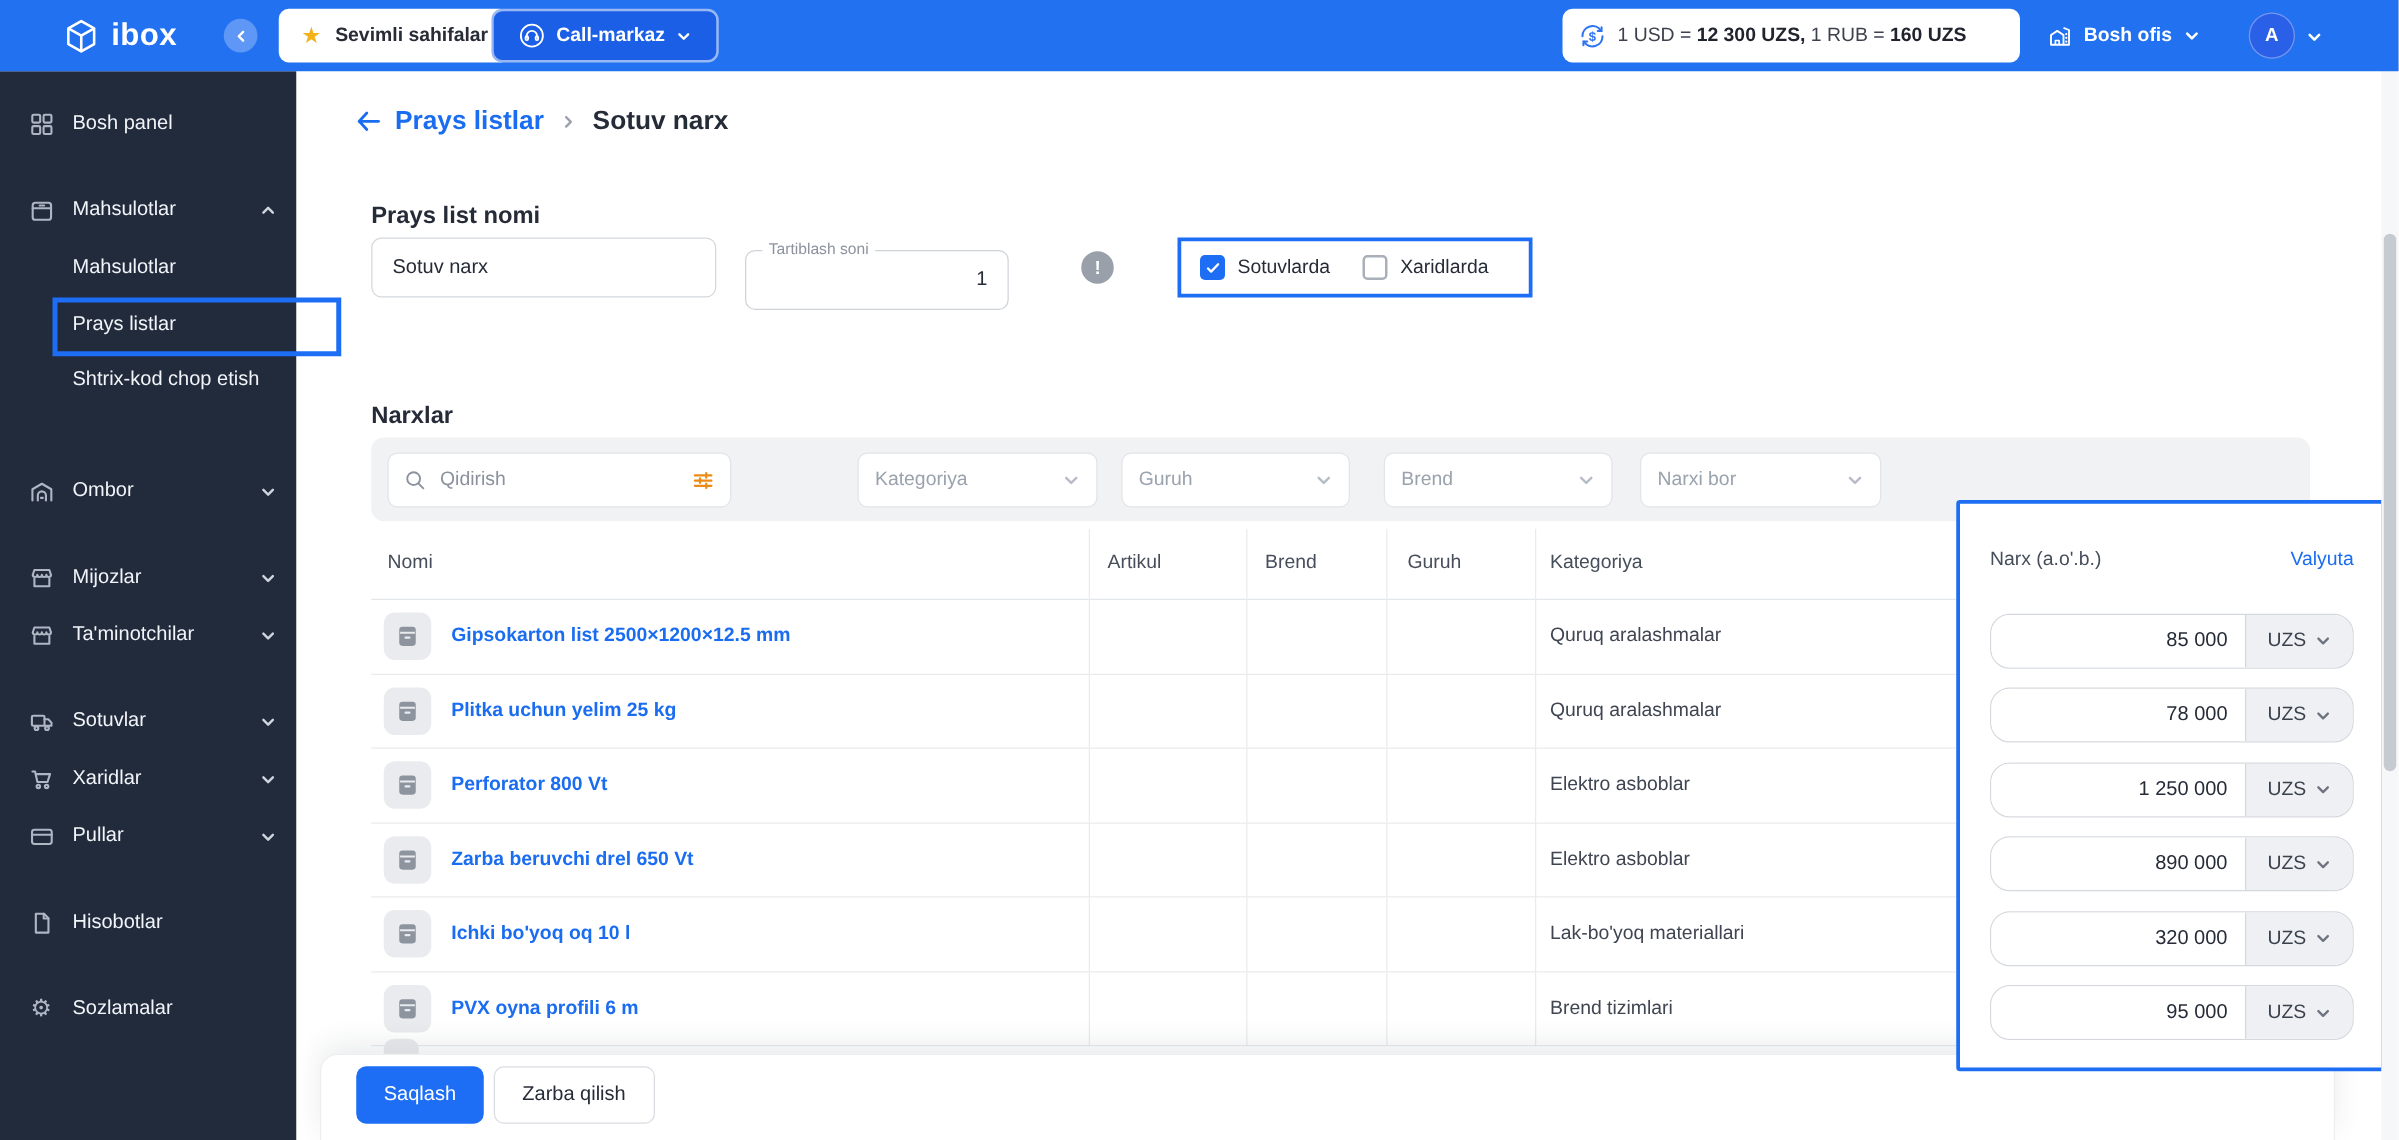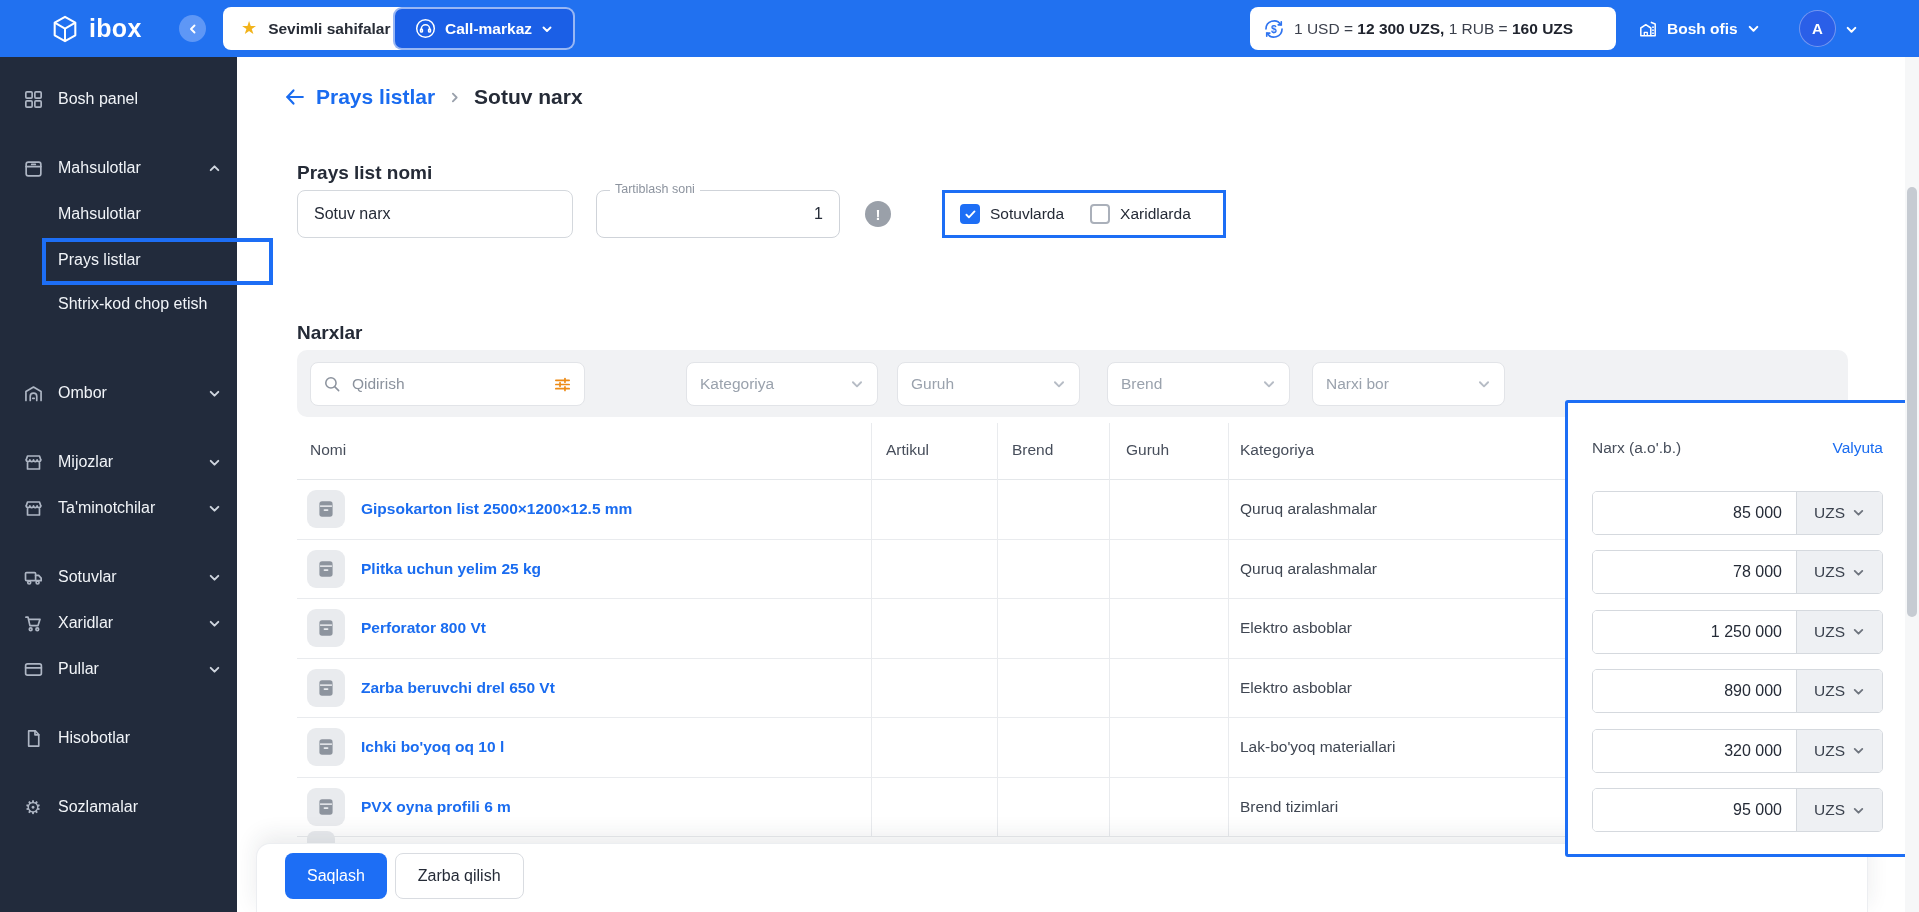--- a/index.html
+++ b/index.html
@@ -66,7 +66,7 @@
   .inp-name{position:absolute;left:297px;top:190px;width:276px;height:48px;border:1px solid #d4d8dd;
       border-radius:8px;padding:0 16px;font-size:16px;color:#252b37;box-sizing:border-box;outline:none;
       font-family:inherit;}
-  .order-wrap{position:absolute;left:596px;top:190px;width:244px;height:48px;border:1px solid #cfd3d9;
+  .order-wrap{position:absolute;left:596px;top:200px;width:211px;height:48px;border:1px solid #cfd3d9;
       border-radius:8px;box-sizing:border-box;}
   .order-label{position:absolute;left:13px;top:-9px;background:#fff;padding:0 5px;font-size:12.5px;color:#8c939e;}
   .order-input{width:100%;height:100%;border:none;outline:none;background:transparent;text-align:right;

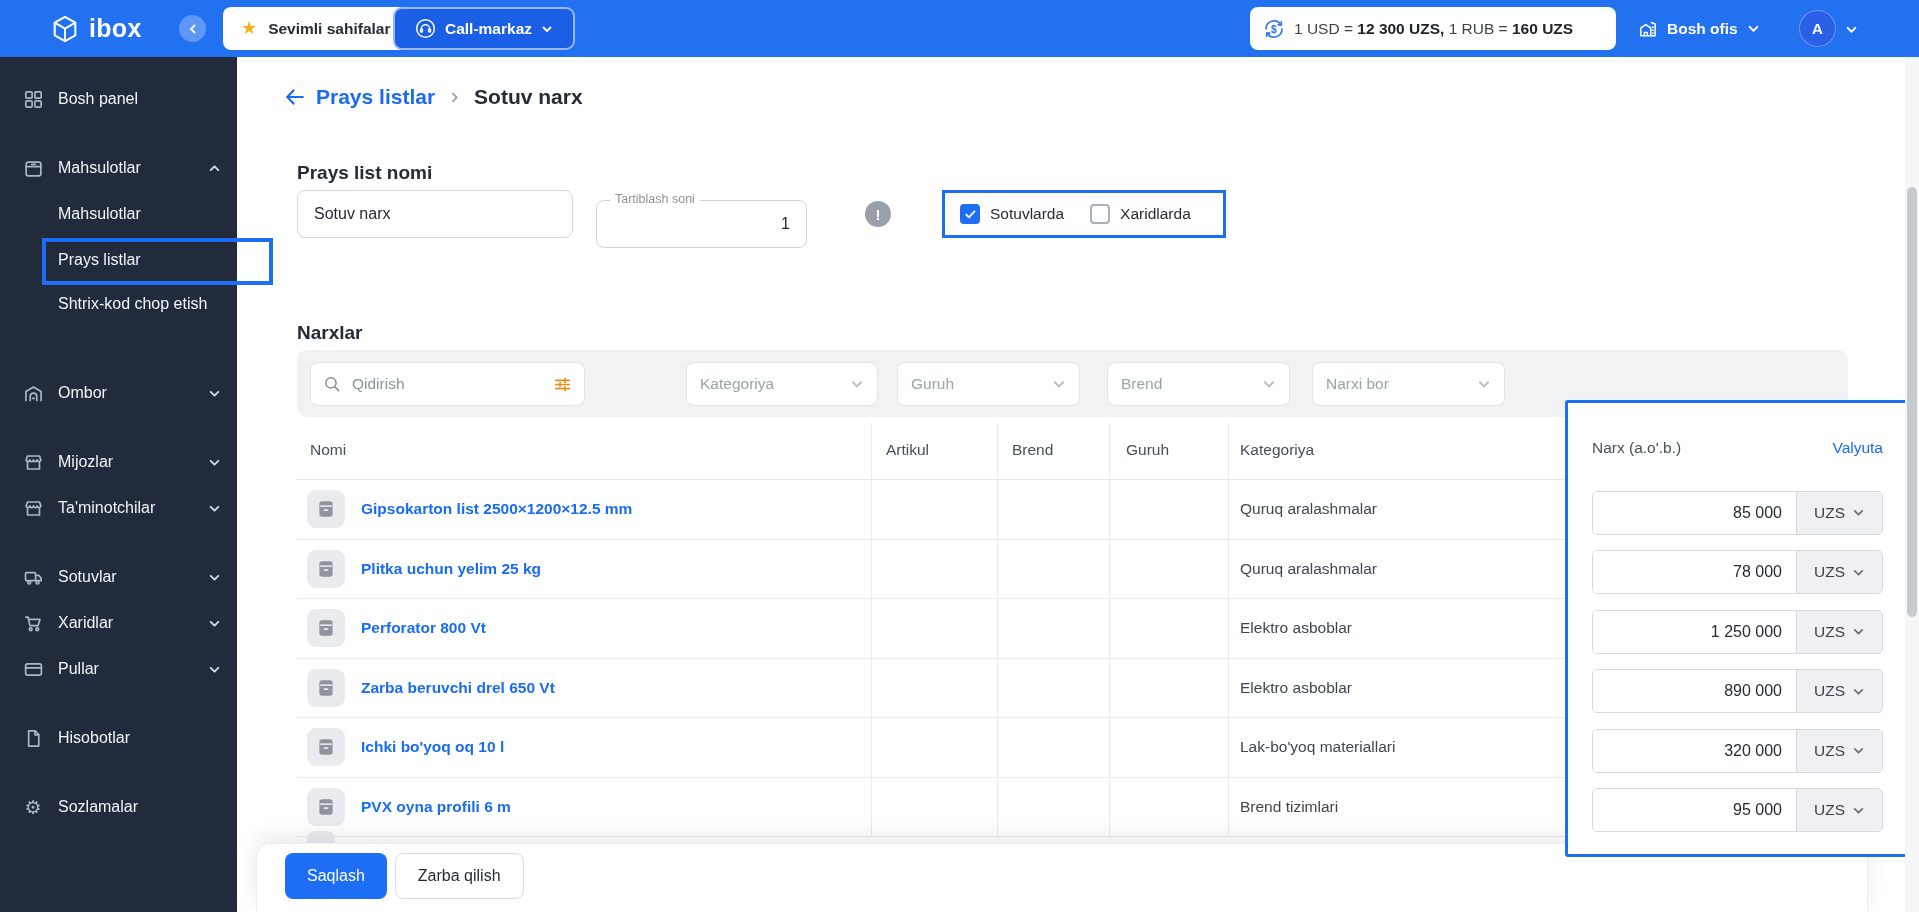--- a/index.html
+++ b/index.html
@@ -111,7 +111,7 @@
   .ph-val{font-size:15.5px;color:#1a6cf0;cursor:pointer;}
   .price-list{position:absolute;left:24px;right:22px;top:80px;}
   .price-slot{height:59.5px;display:flex;align-items:center;}
-  .price-group{display:flex;width:100%;height:44px;border:1px solid #d5d9de;border-radius:5px;overflow:hidden;
+  .price-group{display:flex;width:100%;height:44px;border:1px solid #d5d9de;border-radius:16px;overflow:hidden;
       box-sizing:border-box;background:#fff;}
   .price-input{flex:1;min-width:0;border:none;outline:none;text-align:right;padding:0 14px;font-size:16px;
       color:#252b37;font-family:inherit;background:#fff;}

